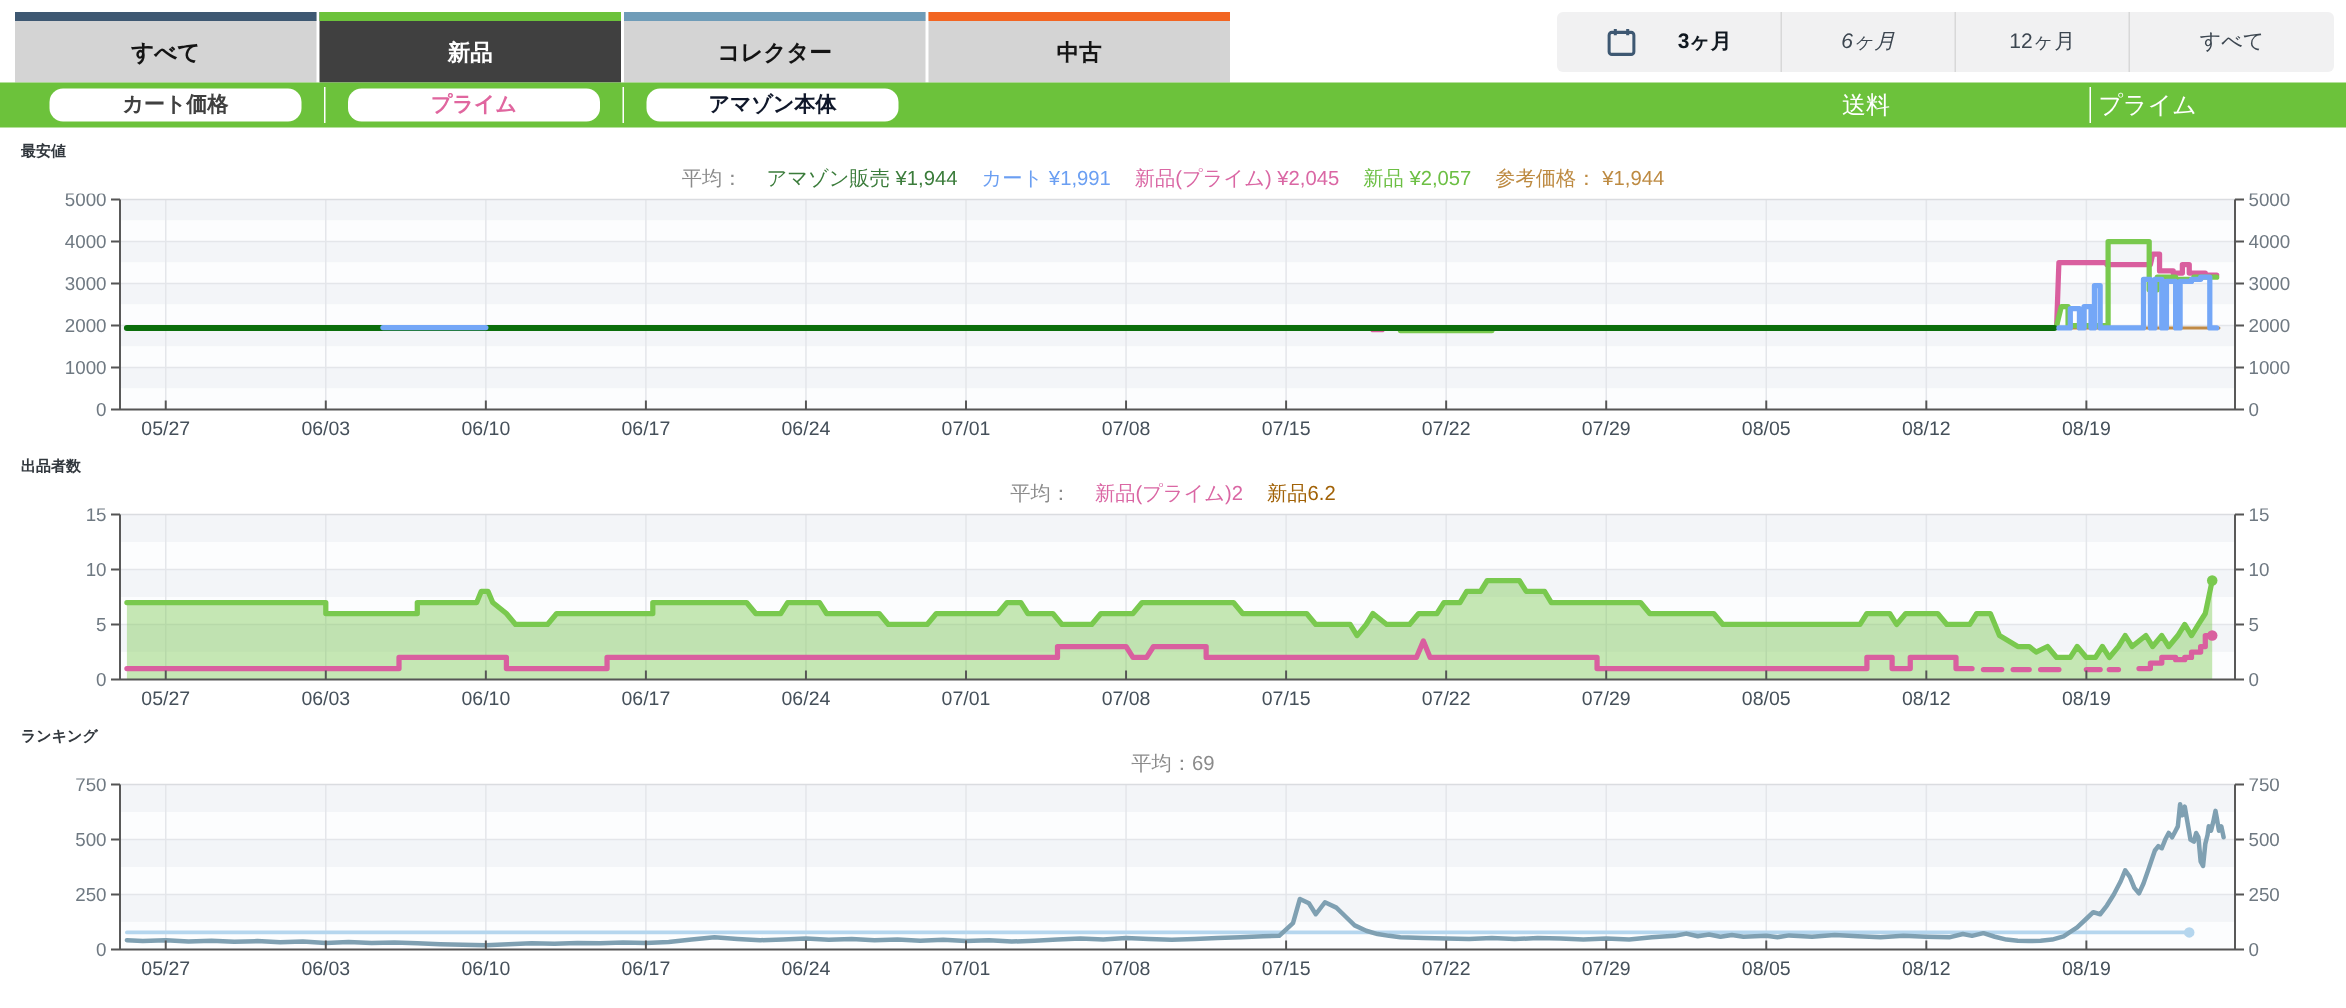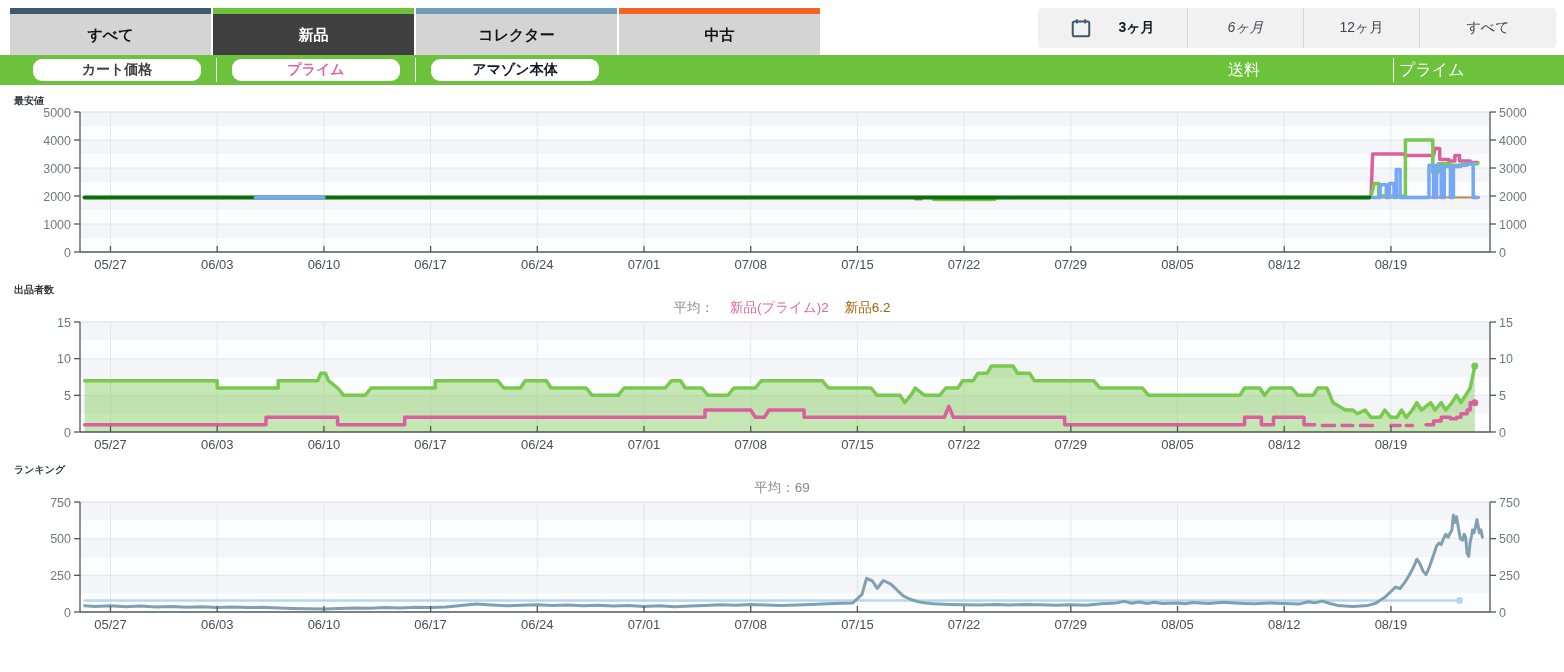--- a/index.html
+++ b/index.html
@@ -107,6 +107,7 @@
 
 <div class="section">
   <h3>最安値</h3>
+  <div class="legend" id="legend-0"><span style="color: rgb(139, 139, 139);">平均：</span><span style="color: rgb(59, 124, 59);">アマゾン販売 ¥1,944</span><span style="color: rgb(107, 159, 242);">カート ¥1,991</span><span style="color: rgb(218, 103, 164);">新品(プライム) ¥2,045</span><span style="color: rgb(108, 191, 68);">新品 ¥2,057</span><span style="color: rgb(189, 138, 65);">参考価格： ¥1,944</span></div>
   <svg id="chart-0" width="1564" height="166">
       <rect x="80" y="4.0" width="1410" height="14.0" fill="#f3f5f8"></rect>
       <rect x="80" y="18.0" width="1410" height="14.0" fill="#fcfdfe"></rect>

